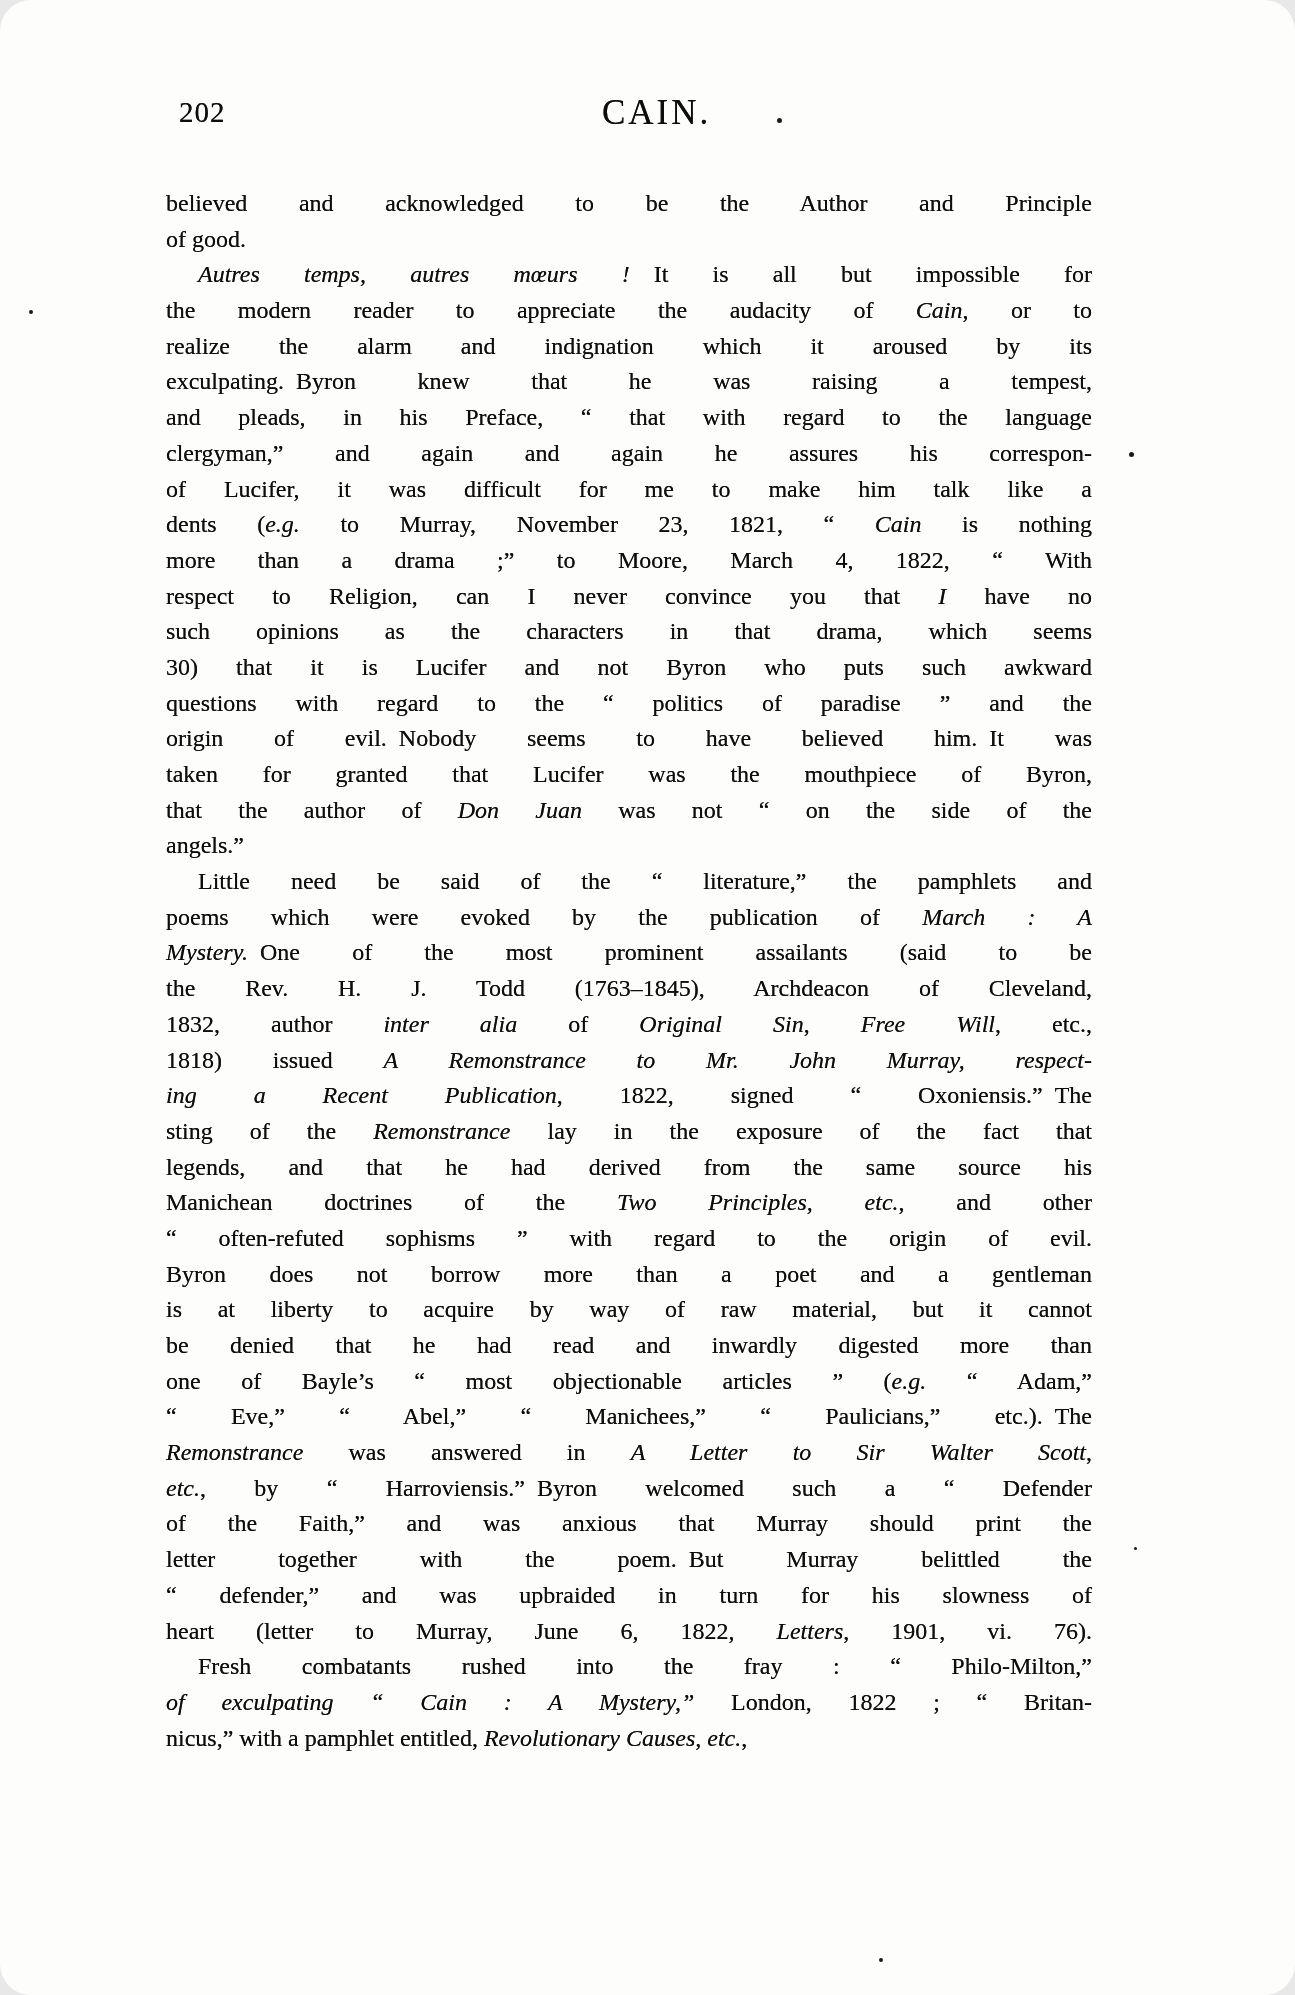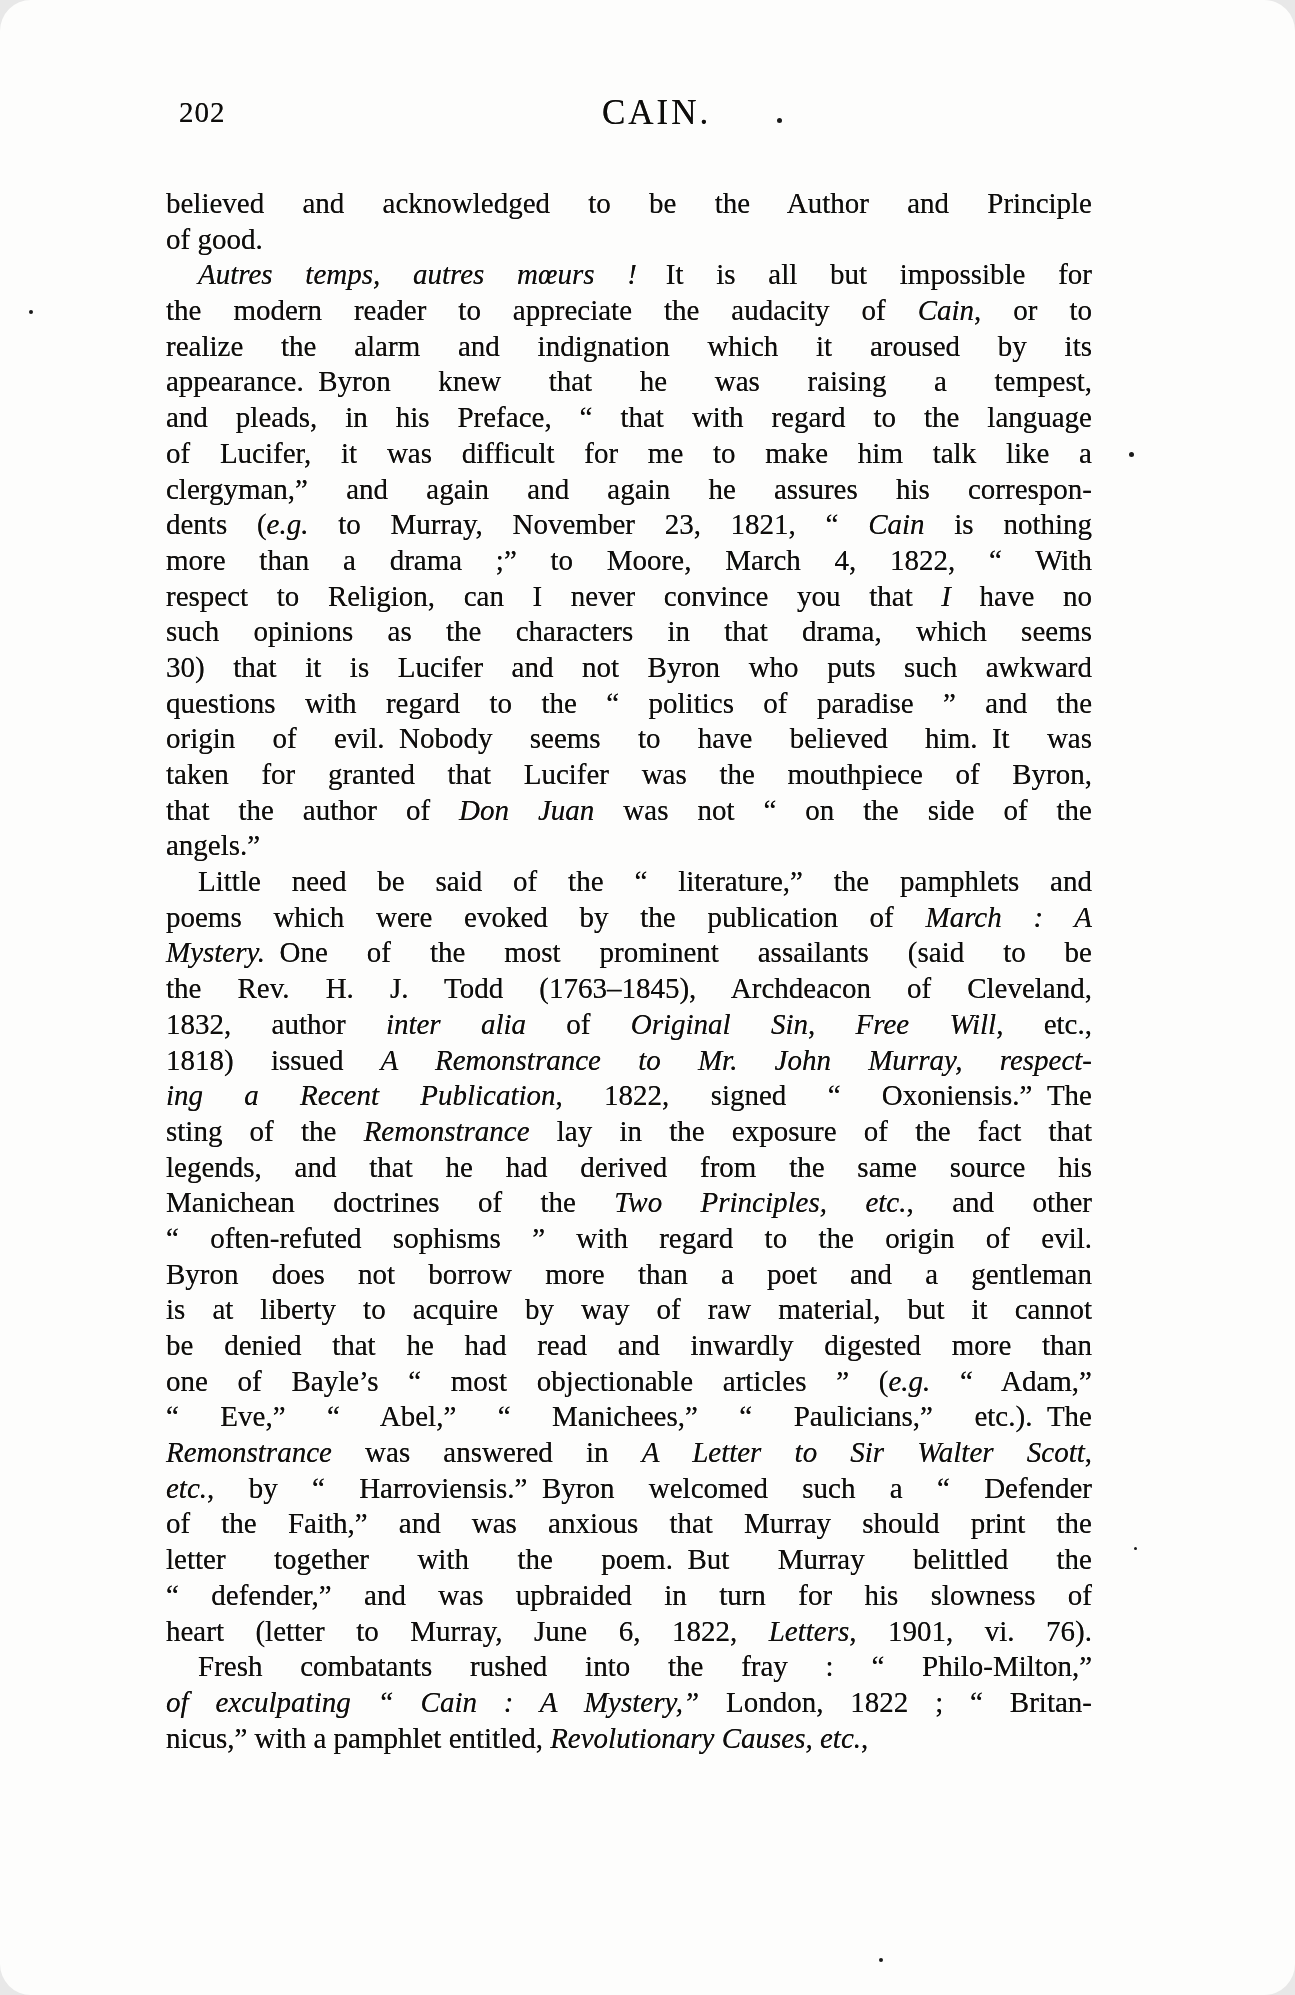--- a/index.html
+++ b/index.html
@@ -27,7 +27,7 @@
   }
   .line {
     height:35.7px; line-height:35.7px;
-    font-size:29px;
+    font-size:24px;
     text-align:justify;
     text-align-last:justify;
     white-space:normal;

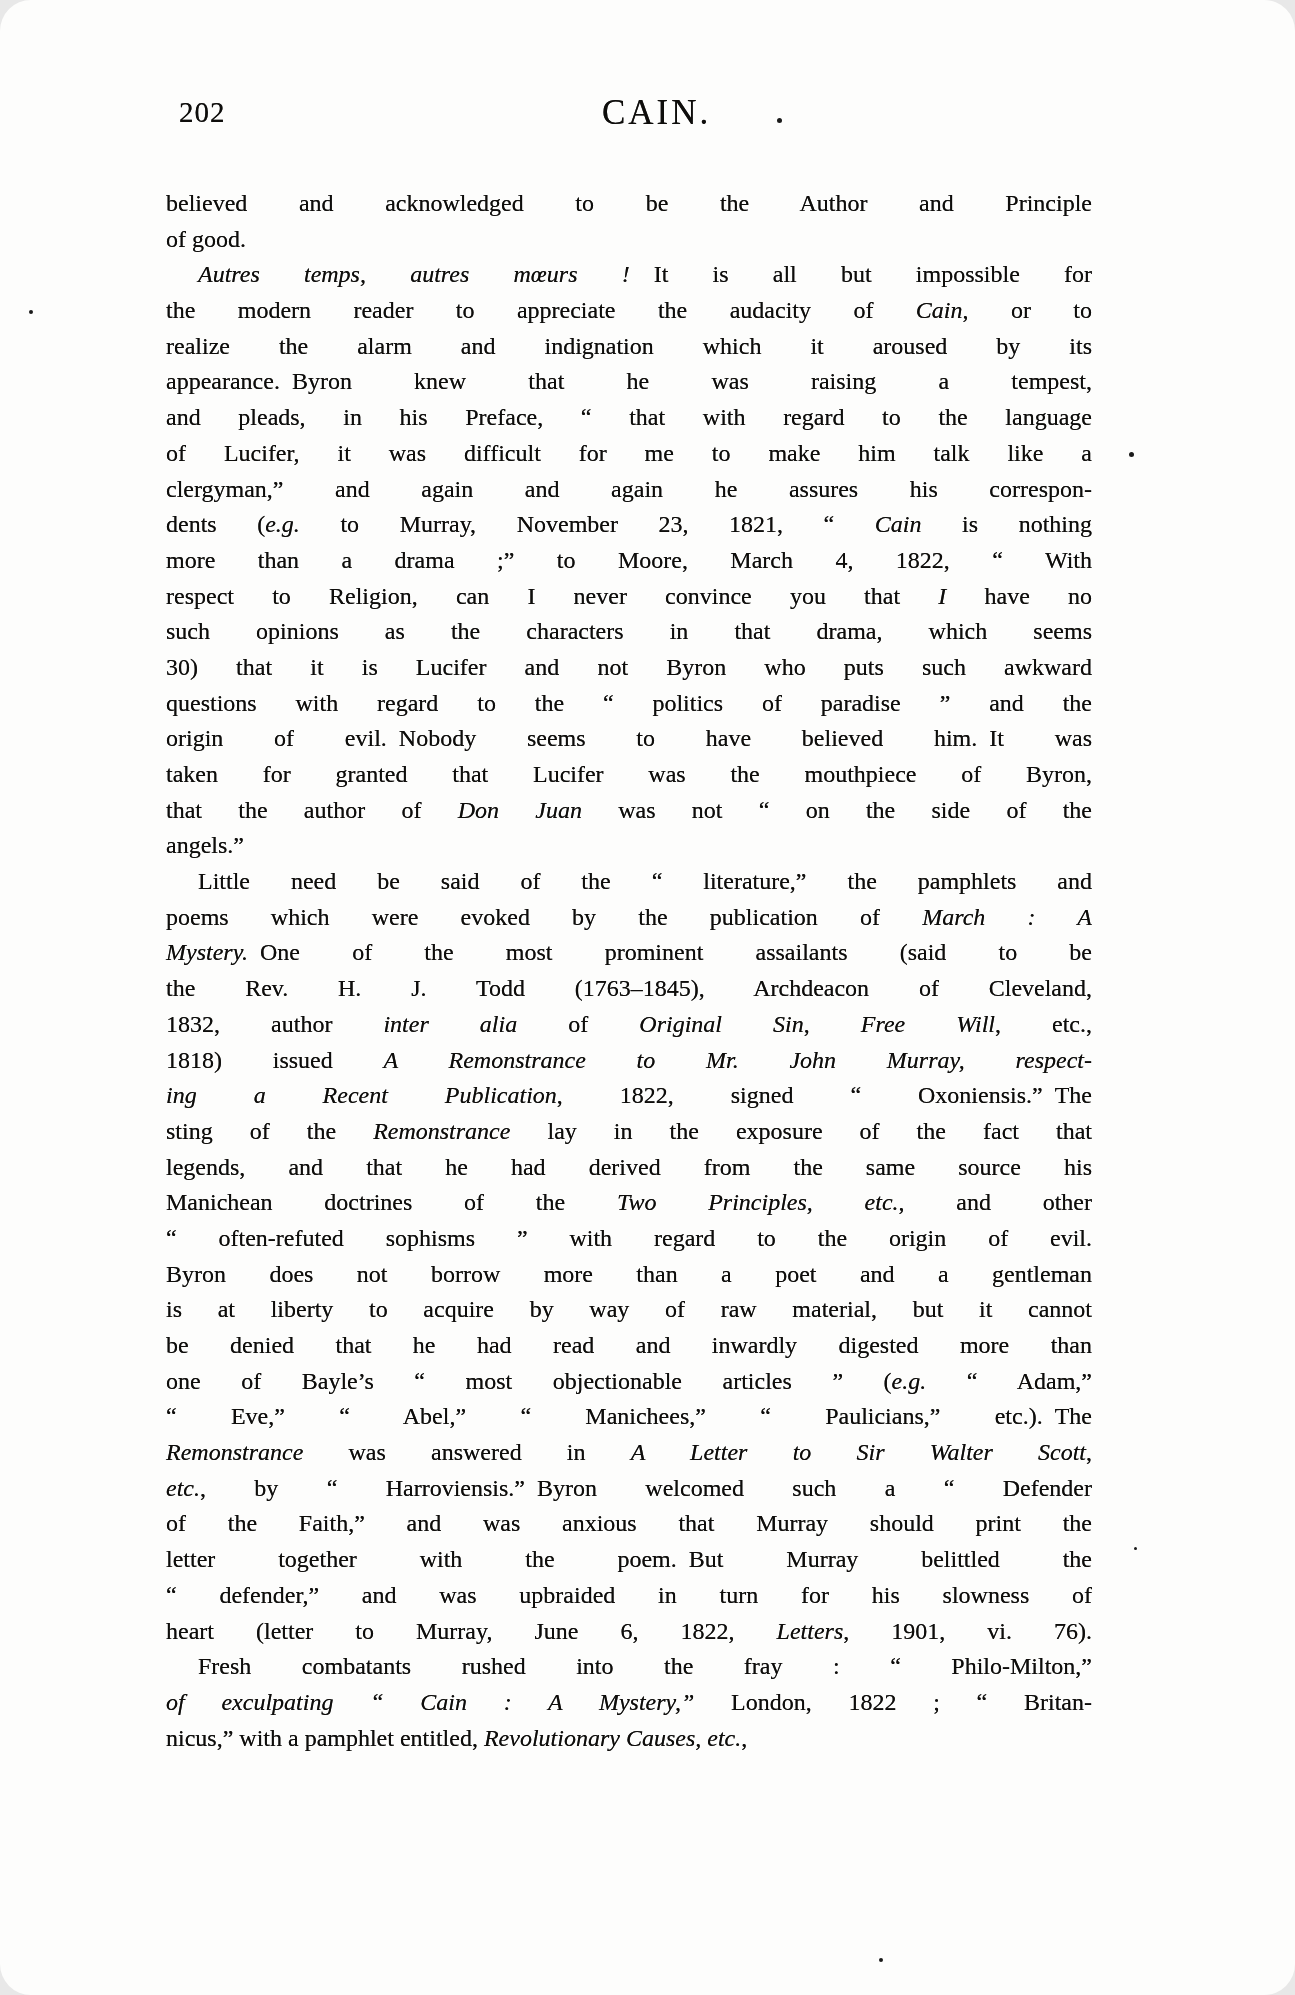--- a/index.html
+++ b/index.html
@@ -52,7 +52,7 @@
       <div class="line indent"><span class="it">Autres temps, autres mœurs !</span><span> It is all but impossible for</span></div>
       <div class="line"><span>the modern reader to appreciate the audacity of </span><span class="it">Cain</span><span>, or to</span></div>
       <div class="line"><span>realize the alarm and indignation which it aroused by its</span></div>
-      <div class="line"><span>appearance. Byron knew that he was raising a tempest,</span></div>
+      <div class="line"><span>exculpating. Byron knew that he was raising a tempest,</span></div>
       <div class="line"><span>and pleads, in his Preface, “ that with regard to the language</span></div>
       <div class="line"><span>of Lucifer, it was difficult for me to make him talk like a</span></div>
       <div class="line"><span>clergyman,” and again and again he assures his correspon-</span></div>

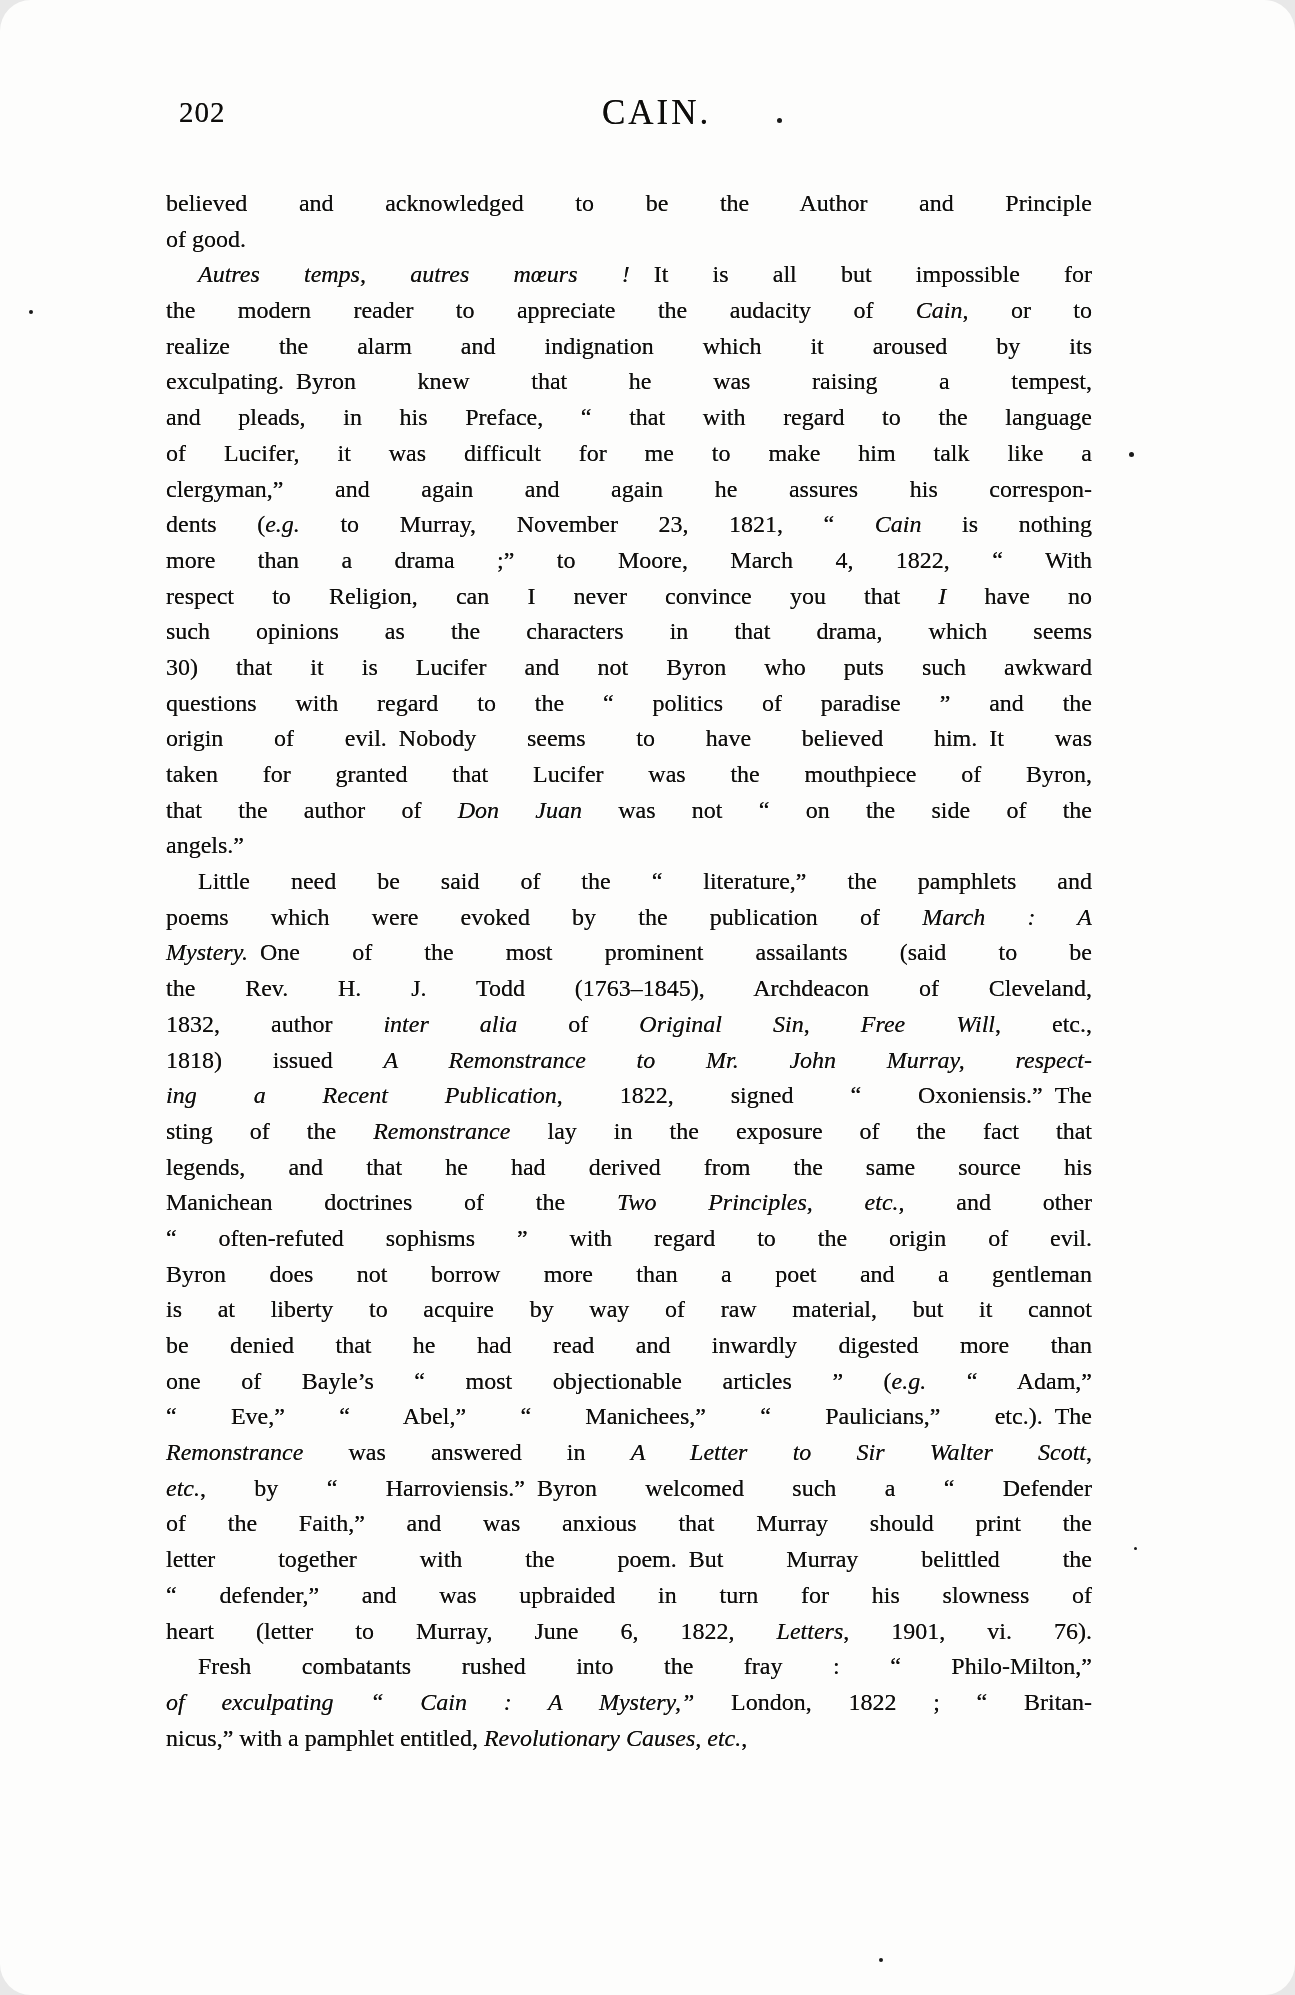--- a/index.html
+++ b/index.html
@@ -54,8 +54,8 @@
       <div class="line"><span>realize the alarm and indignation which it aroused by its</span></div>
       <div class="line"><span>exculpating. Byron knew that he was raising a tempest,</span></div>
       <div class="line"><span>and pleads, in his Preface, “ that with regard to the language</span></div>
+      <div class="line"><span>clergyman,” and again and again he assures his correspon-</span></div>
       <div class="line"><span>of Lucifer, it was difficult for me to make him talk like a</span></div>
-      <div class="line"><span>clergyman,” and again and again he assures his correspon-</span></div>
       <div class="line"><span>dents (</span><span class="it">e.g.</span><span> to Murray, November 23, 1821, “ </span><span class="it">Cain</span><span> is nothing</span></div>
       <div class="line"><span>more than a drama ;” to Moore, March 4, 1822, “ With</span></div>
       <div class="line"><span>respect to Religion, can I never convince you that </span><span class="it">I</span><span> have no</span></div>

